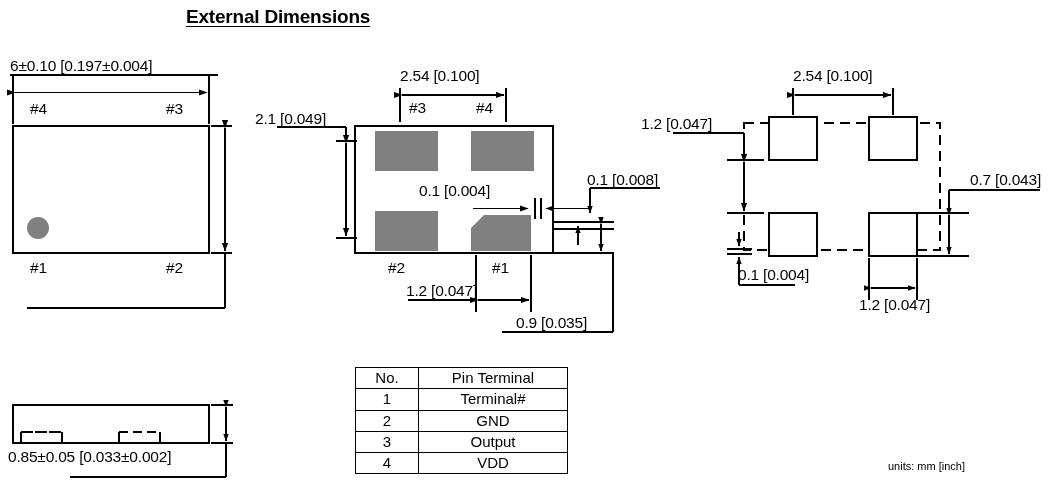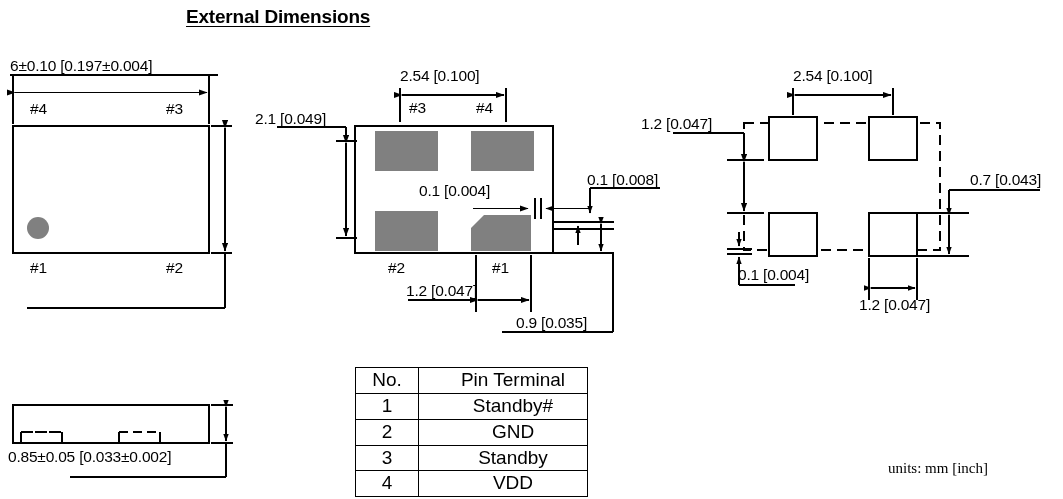--- a/index.html
+++ b/index.html
@@ -22,7 +22,7 @@
   
   .pintable{position:absolute;border-collapse:collapse;}
   .pintable td{
-    border:1.4px solid #000;font-size:19px;text-align:center;
+    border:1.4px solid #000;font-size:15px;text-align:center;
     padding:1px 0 2px 0;line-height:1.15;
   }
   .pintable td.c1{width:62px;}

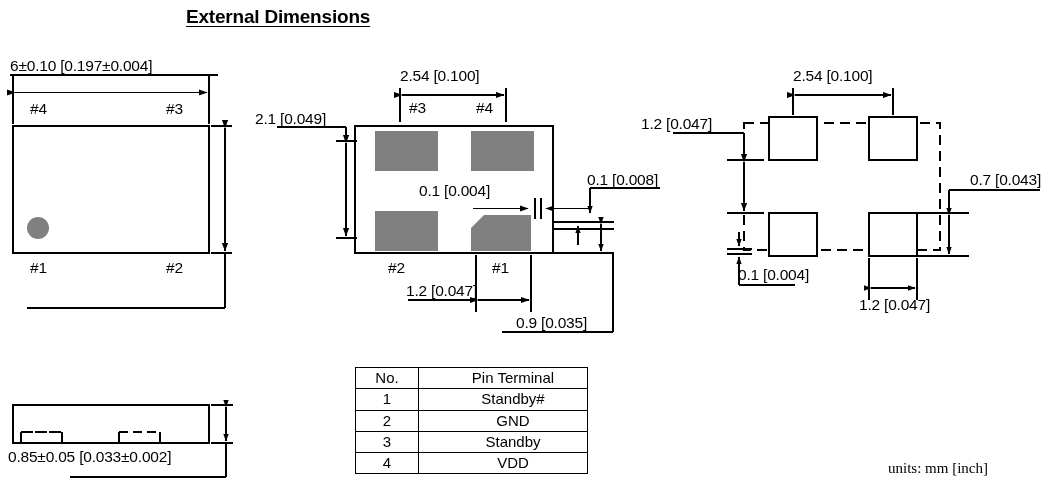--- a/index.html
+++ b/index.html
@@ -26,7 +26,7 @@
     padding:1px 0 2px 0;line-height:1.15;
   }
   .pintable td.c1{width:62px;}
-  .pintable td.c2{width:148px;padding-left:20px;}
+  .pintable td.c2{width:148px;}
 </style>
 </head>
 <body>

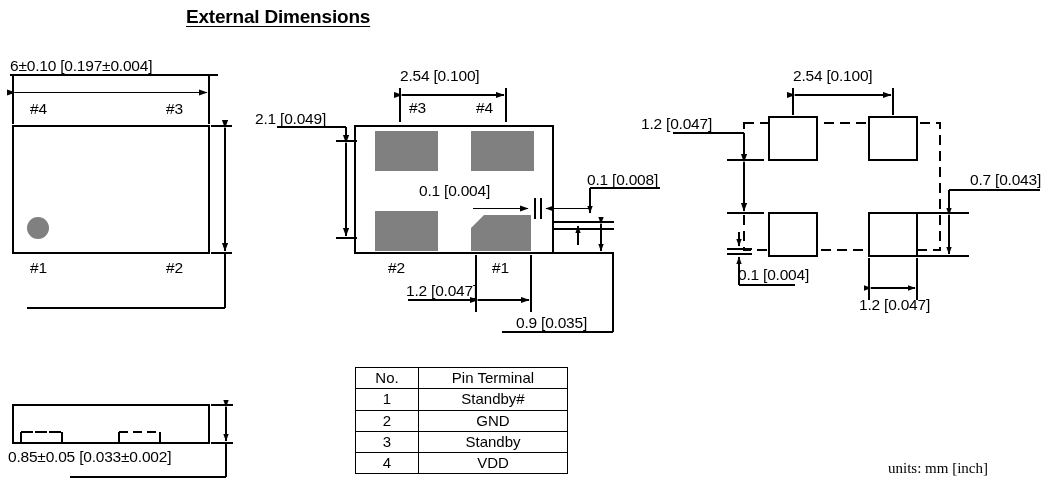--- a/index.html
+++ b/index.html
@@ -205,7 +205,7 @@
       </tr>
       <tr>
         <td class="c1">1</td>
-        <td class="c2">Standby#</td>
+        <td class="c2">Terminal#</td>
       </tr>
       <tr>
         <td class="c1">2</td>

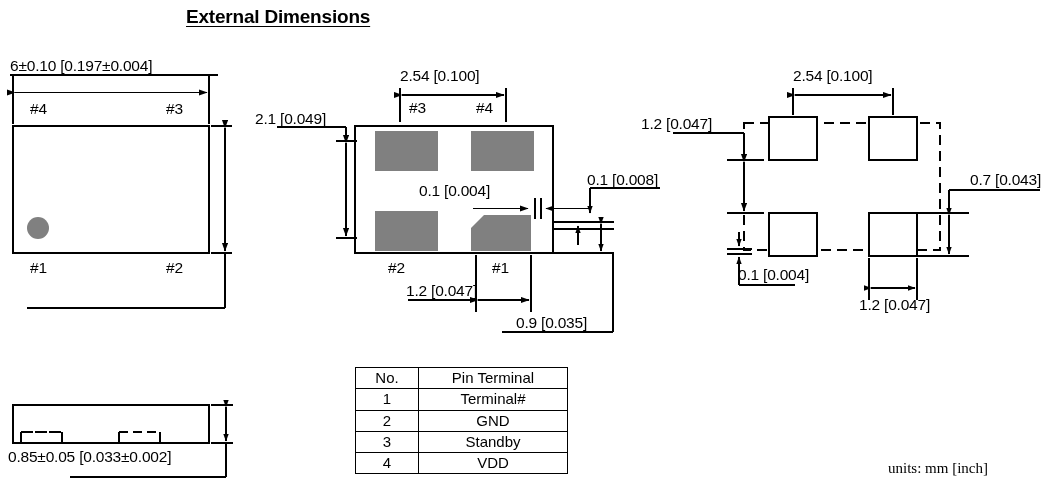--- a/index.html
+++ b/index.html
@@ -213,7 +213,7 @@
       </tr>
       <tr>
         <td class="c1">3</td>
-        <td class="c2">Standby</td>
+        <td class="c2">Output</td>
       </tr>
       <tr>
         <td class="c1">4</td>

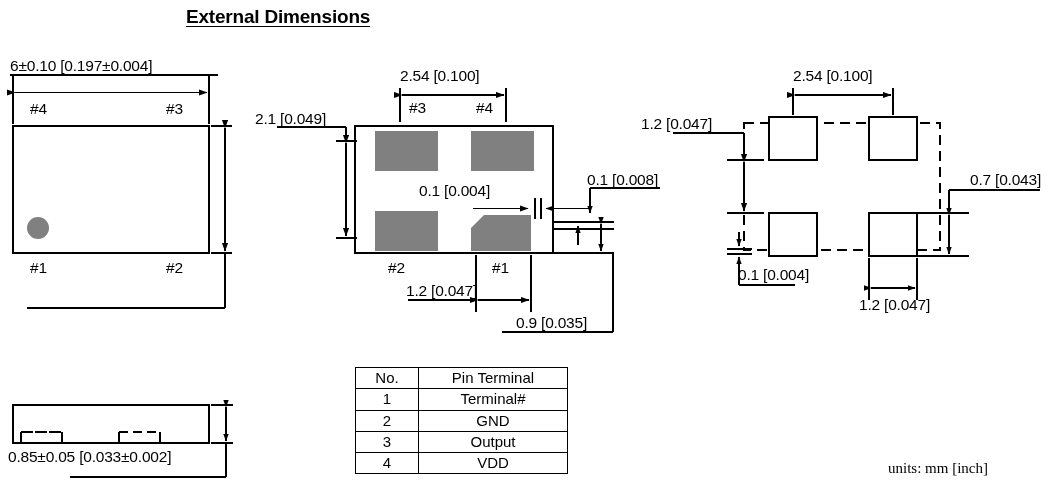--- a/index.html
+++ b/index.html
@@ -17,7 +17,7 @@
   }
   .lbl{position:absolute;font-size:15.5px;white-space:nowrap;letter-spacing:-0.2px;}
   .pinlbl{position:absolute;font-size:15.5px;white-space:nowrap;}
-  .units{position:absolute;font-size:15px;white-space:nowrap;font-family:Liberation Serif, serif;}
+  .units{position:absolute;font-size:11px;white-space:nowrap;}
 
   
   .pintable{position:absolute;border-collapse:collapse;}

